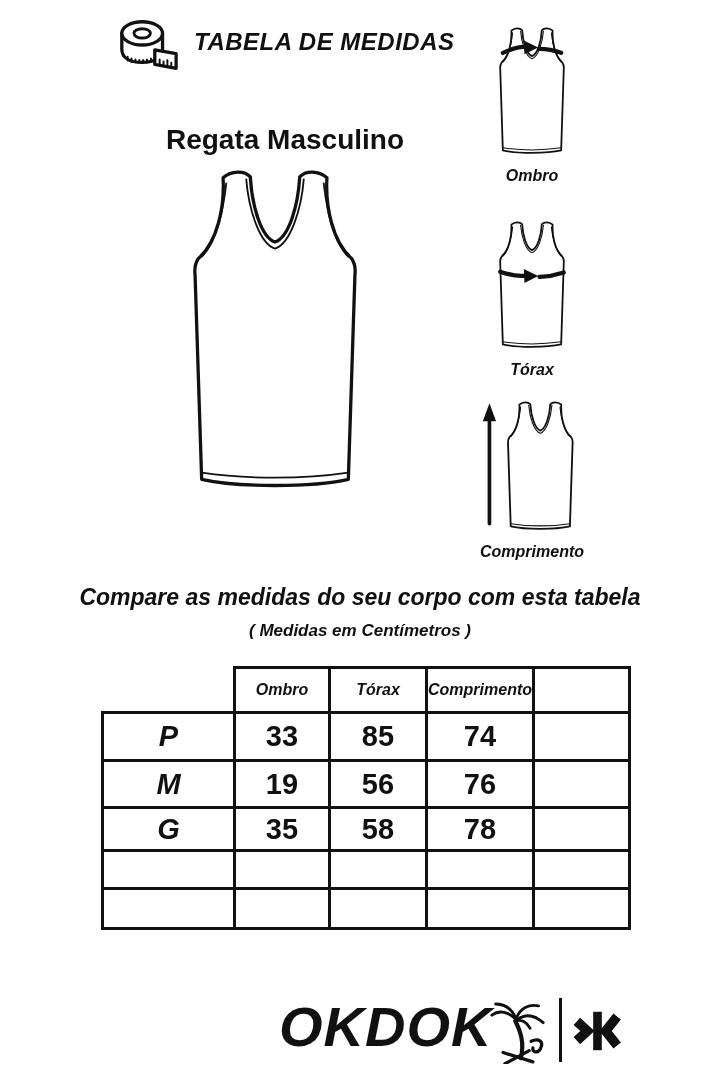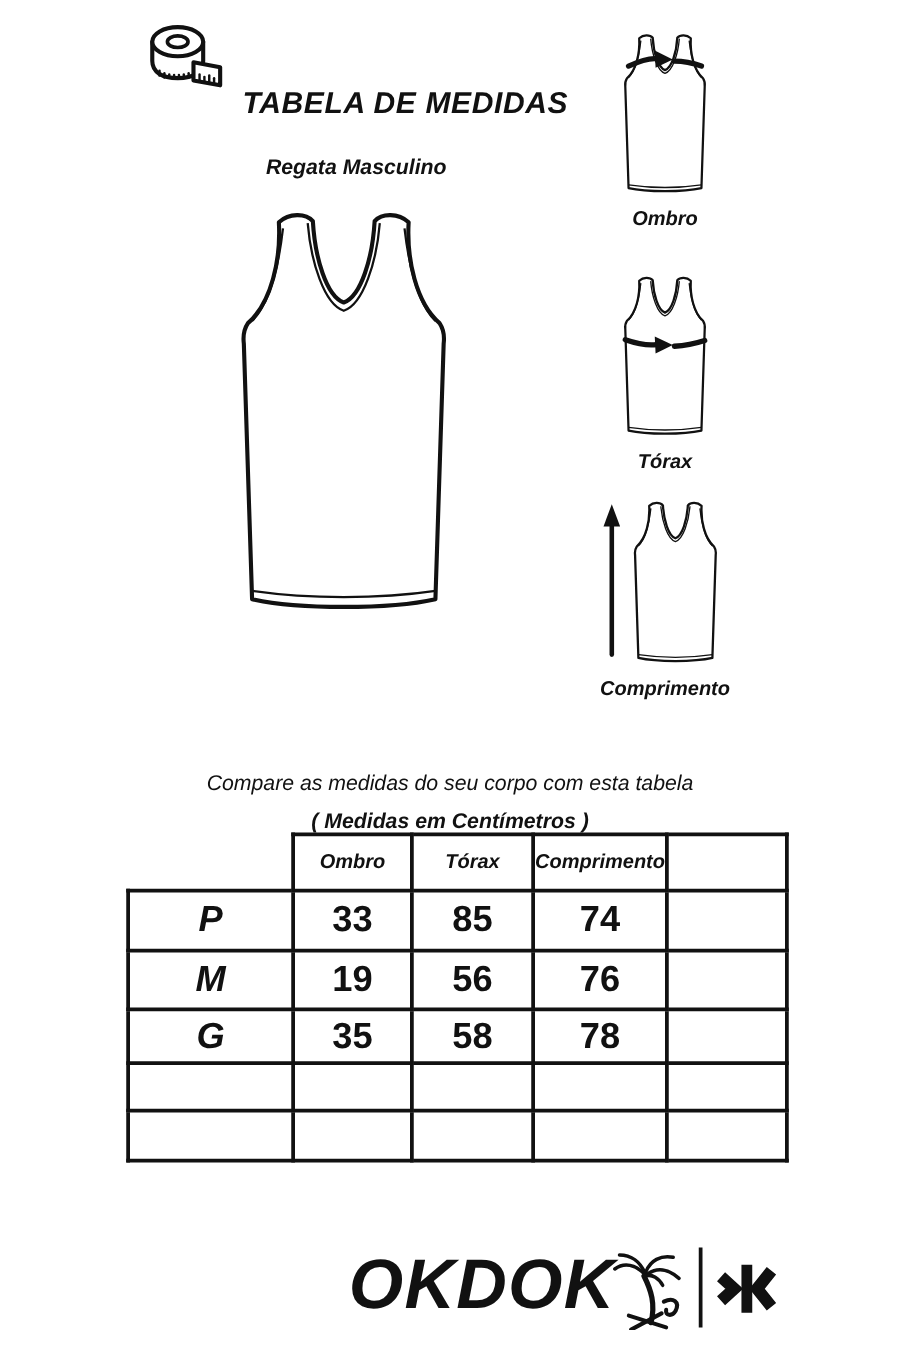--- a/index.html
+++ b/index.html
@@ -14,7 +14,7 @@
   .page-title {
     left:194px; top:28px;
     font-size:24px; font-weight:bold; font-style:italic;
-    letter-spacing:0.5px; white-space:nowrap;margin-top:41px;
+    letter-spacing:0.5px; white-space:nowrap;
   }
   .product-name {
     left:120px; top:124px; width:330px; text-align:center;

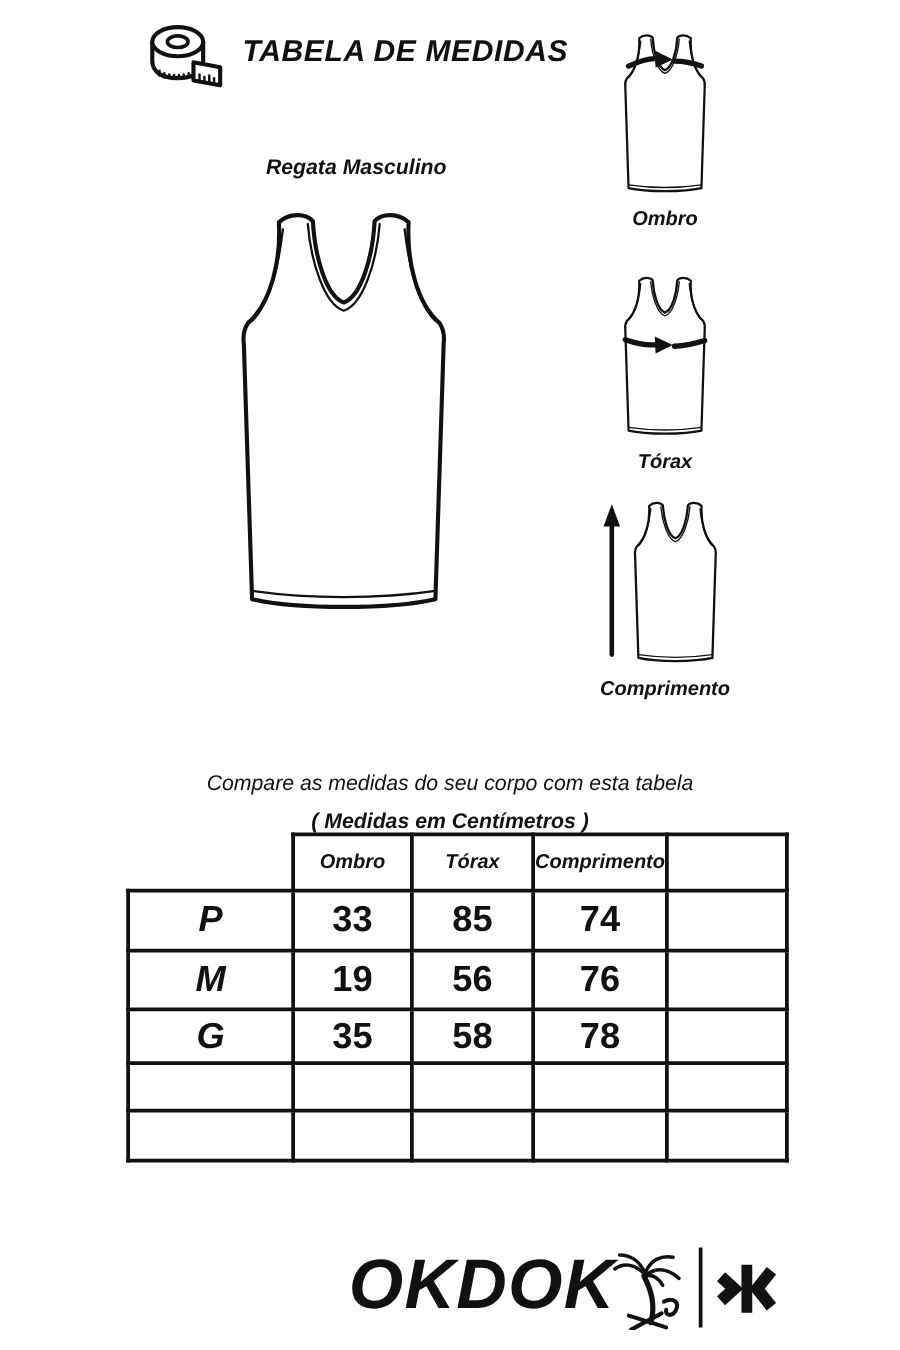--- a/index.html
+++ b/index.html
@@ -18,7 +18,7 @@
   }
   .product-name {
     left:120px; top:124px; width:330px; text-align:center;
-    font-size:17px; font-weight:bold; font-style:italic; white-space:nowrap;
+    font-size:28px; font-weight:bold; white-space:nowrap;
   }
 
   .fig { display:flex; flex-direction:column; align-items:center; }

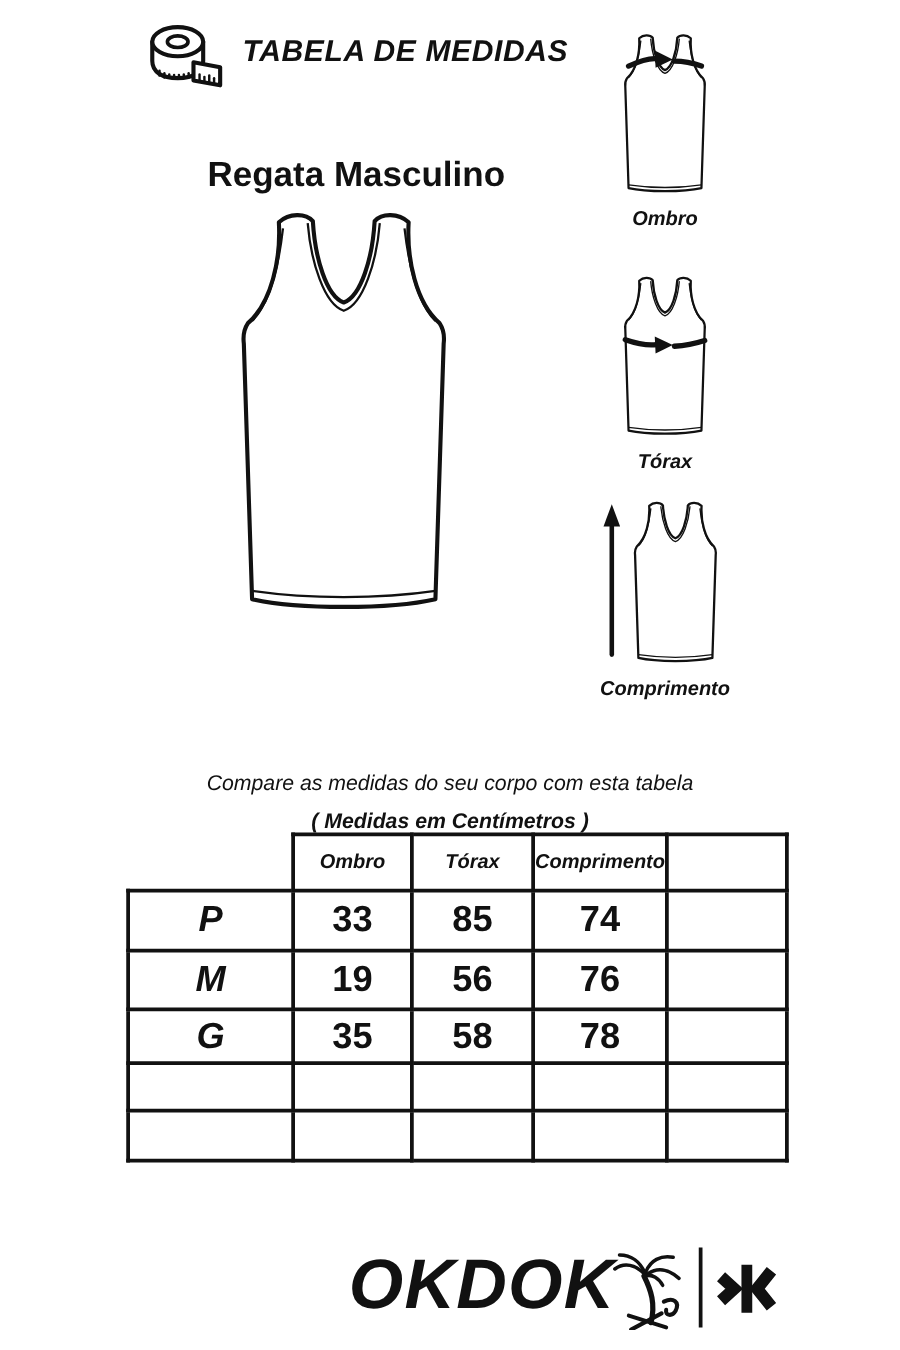--- a/index.html
+++ b/index.html
@@ -28,7 +28,7 @@
   }
 
   .compare-block { left:0; top:584px; width:720px; text-align:center; }
-  .compare-heading { font-size:17px; font-weight:normal; font-style:italic;margin-top:33px; }
+  .compare-heading { font-size:23px; font-weight:bold; font-style:italic; }
   .compare-sub { font-size:17px; font-weight:bold; font-style:italic; margin-top:10px; }
 
   table.size-table { border-collapse:collapse; table-layout:fixed; }

